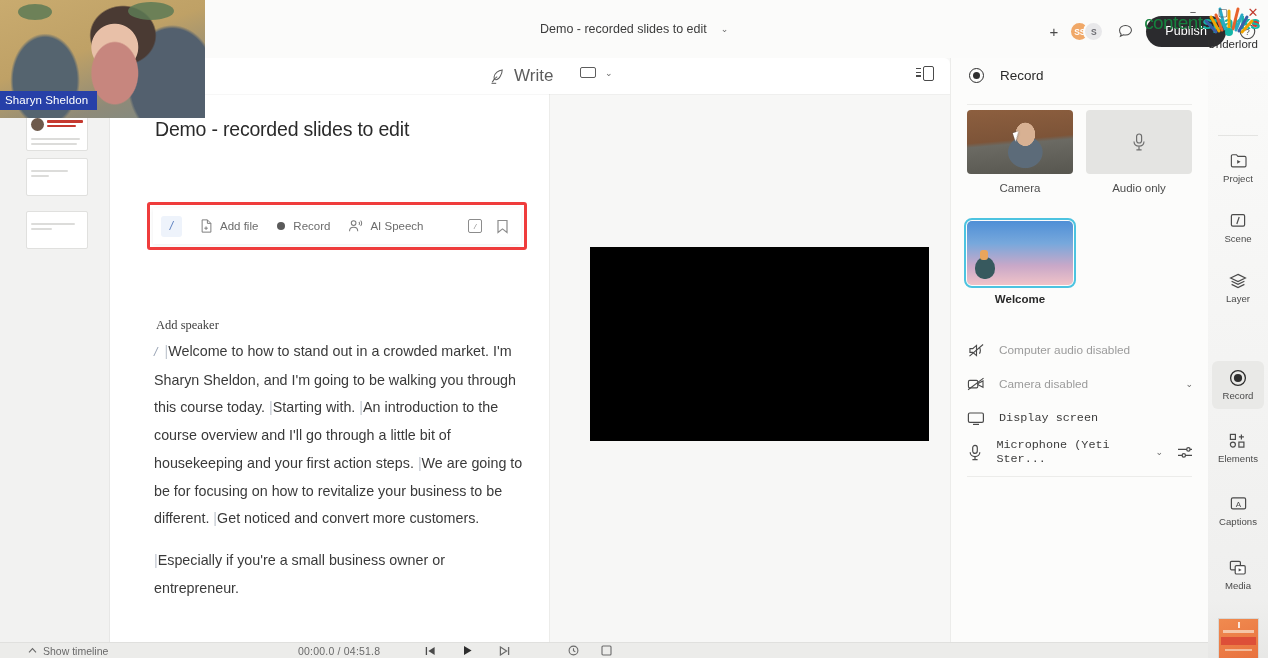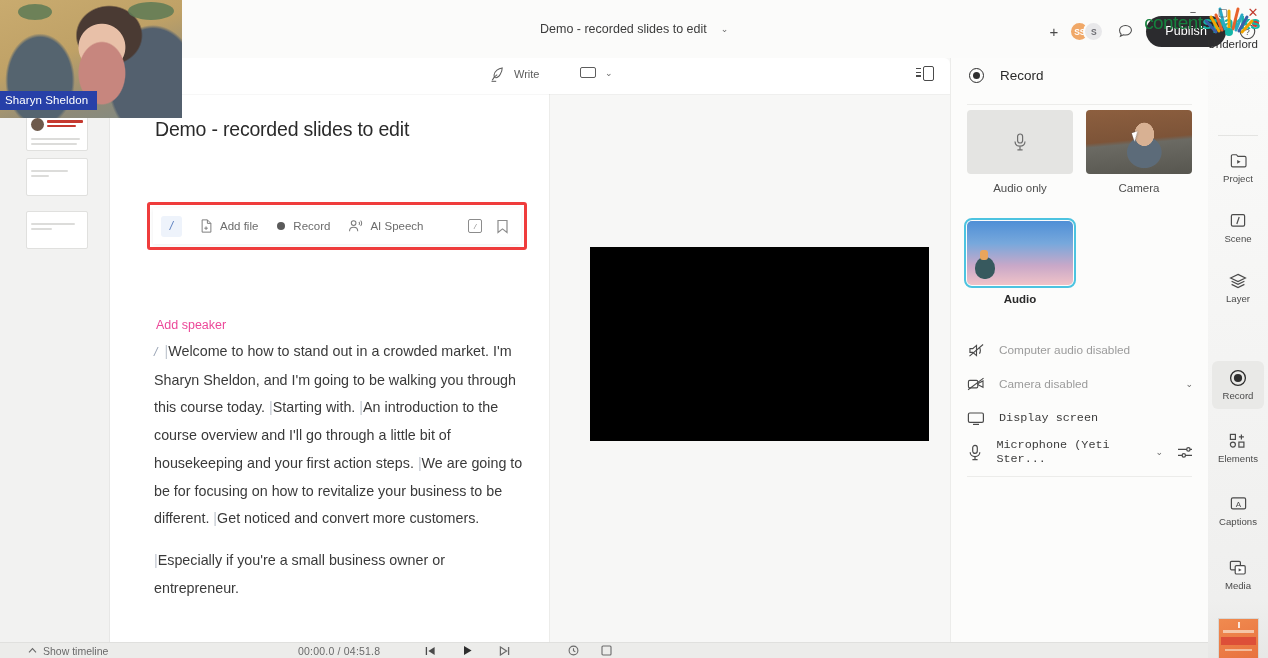--- a/index.html
+++ b/index.html
@@ -95,7 +95,7 @@
             border-top-left-radius: 6px; border-top-right-radius: 6px; z-index: 20;
             box-shadow: 0 1px 0 rgba(0,0,0,.03); }
   .write-btn { position: absolute; left: 380px; top: 8px; display: flex; align-items: center; gap: 9px;
-               font-size: 11px; color: #5d5d5d; }
+               font-size: 17px; color: #5d5d5d; }
   .ratio-btn { position: absolute; left: 470px; top: 9px; display: flex; align-items: center; gap: 9px; }
   .ratio-ic { width: 16px; height: 11px; border: 1.4px solid #5d5d5d; border-radius: 2px; }
   .layout-ic { position: absolute; right: 16px; top: 8px; display: flex; align-items: center; gap: 2px; }

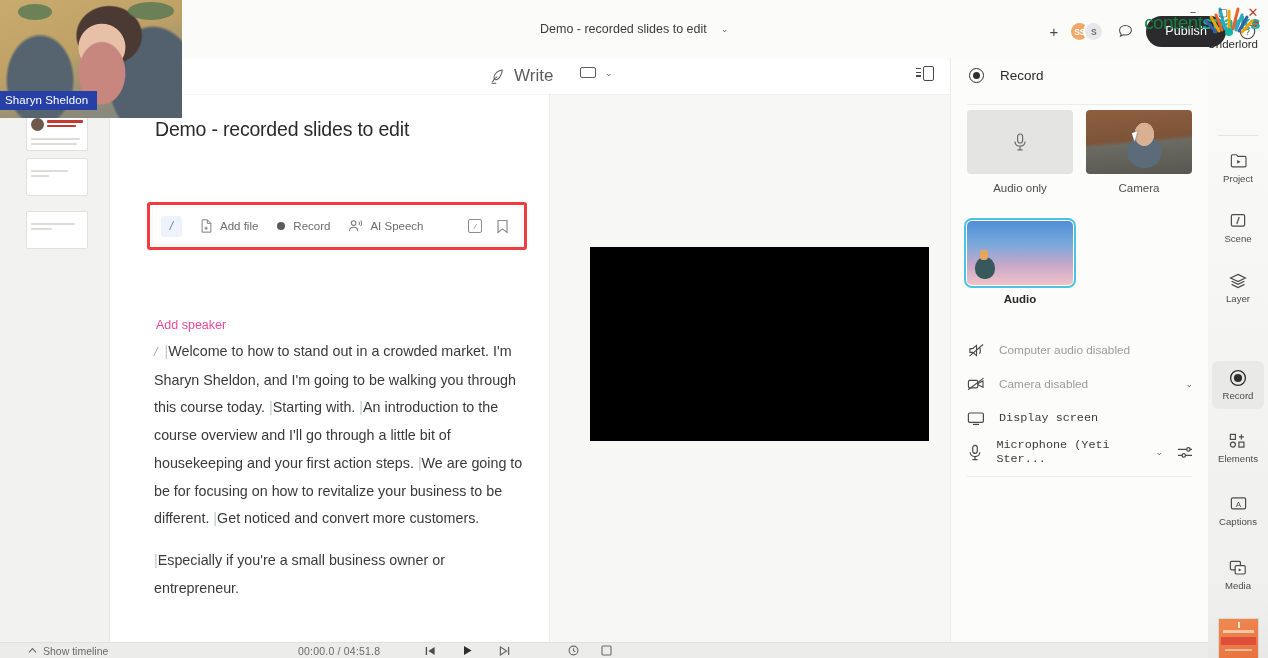--- a/index.html
+++ b/index.html
@@ -49,7 +49,7 @@
   .tbody { padding: 2px 4px 5px; }
 
   
-  .webcam { position: absolute; left: 0; top: 0; width: 182px; height: 118px; z-index: 45; overflow: hidden;
+  .webcam { position: absolute; left: 0; top: 0; width: 205px; height: 118px; z-index: 45; overflow: hidden;
             background: #b39b6a; }
   .wc-bg { position: absolute; inset: 0;
            background:

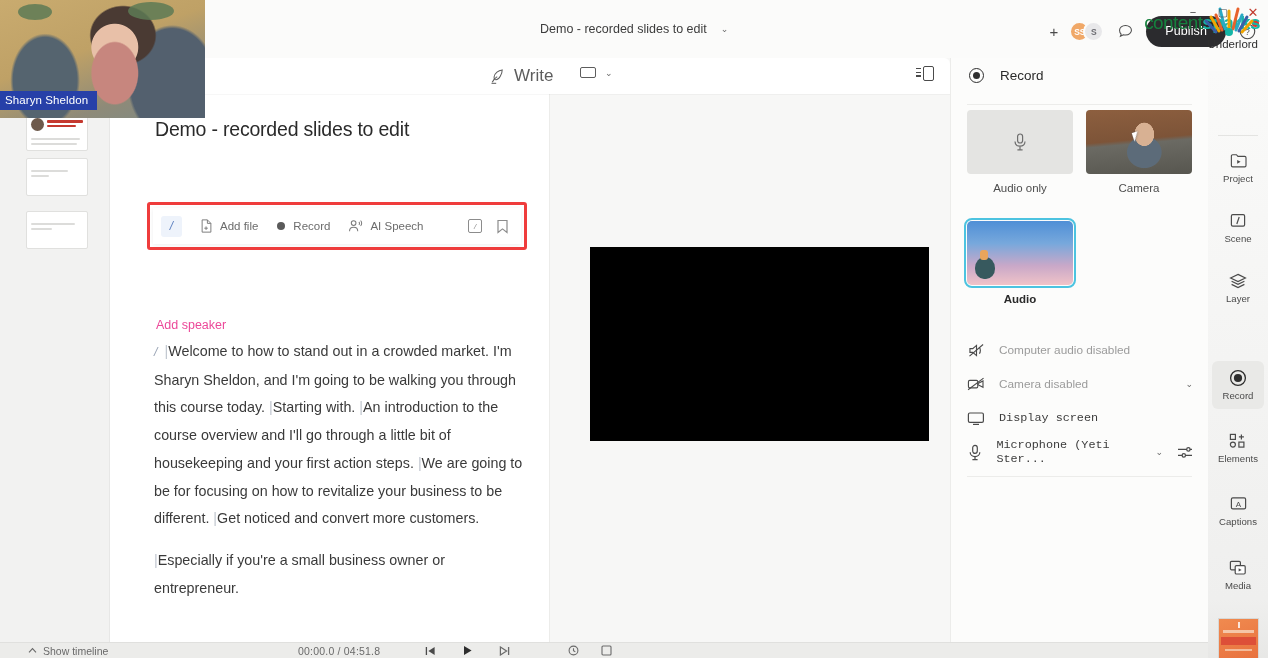--- a/index.html
+++ b/index.html
@@ -352,6 +352,13 @@
     <div class="srcrow">
       <div class="srcbox">
         <div class="srcthumb">
+          <div class="camimg"></div>
+          <div class="camcur"></div>
+        </div>
+        <div class="srclabel">Camera</div>
+      </div>
+      <div class="srcbox">
+        <div class="srcthumb">
           <span class="mic-glyph">
             <svg width="16" height="20" viewBox="0 0 16 20">
                 <rect x="5.6" y="2" width="5" height="9" rx="2.5" fill="none" stroke="#6e6e6e" stroke-width="1.2"></rect>
@@ -361,13 +368,6 @@
           </span>
         </div>
         <div class="srclabel">Audio only</div>
-      </div>
-      <div class="srcbox">
-        <div class="srcthumb">
-          <div class="camimg"></div>
-          <div class="camcur"></div>
-        </div>
-        <div class="srclabel">Camera</div>
       </div>
     </div>
 

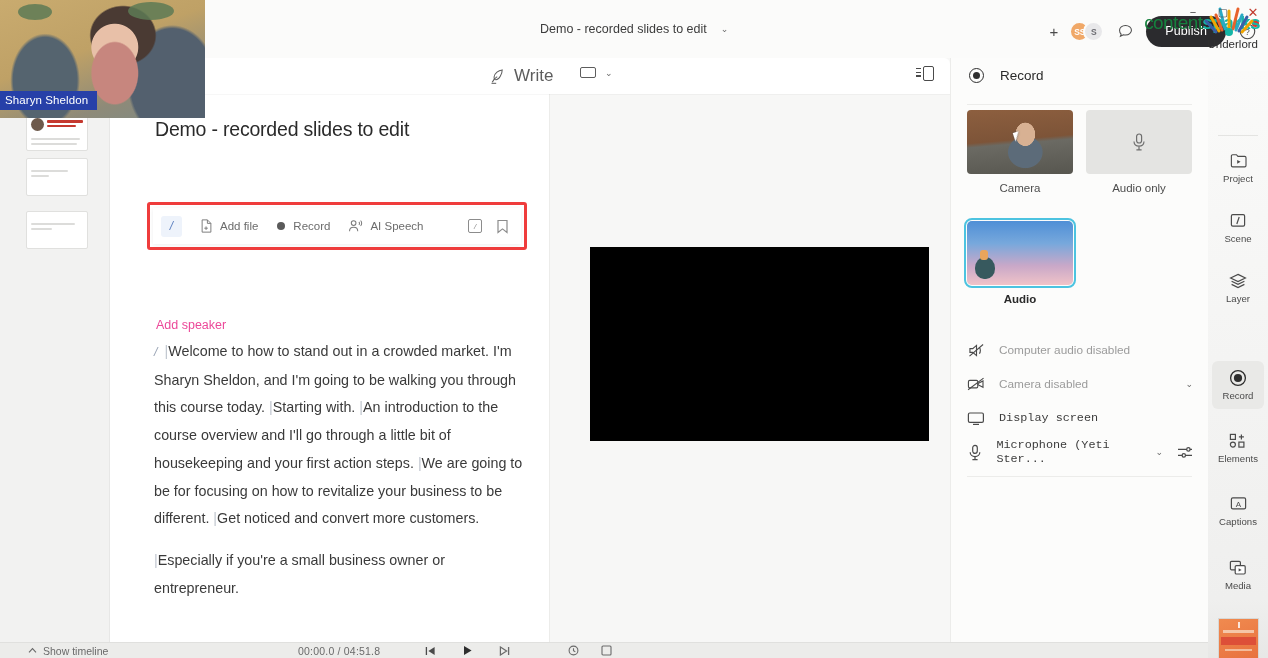--- a/index.html
+++ b/index.html
@@ -376,7 +376,7 @@
         <div class="scrimg"></div>
         <div class="scrobj"></div>
       </div>
-      <div class="srclabel on">Audio</div>
+      <div class="srclabel on">Welcome</div>
     </div>
 
     <div class="optlist">

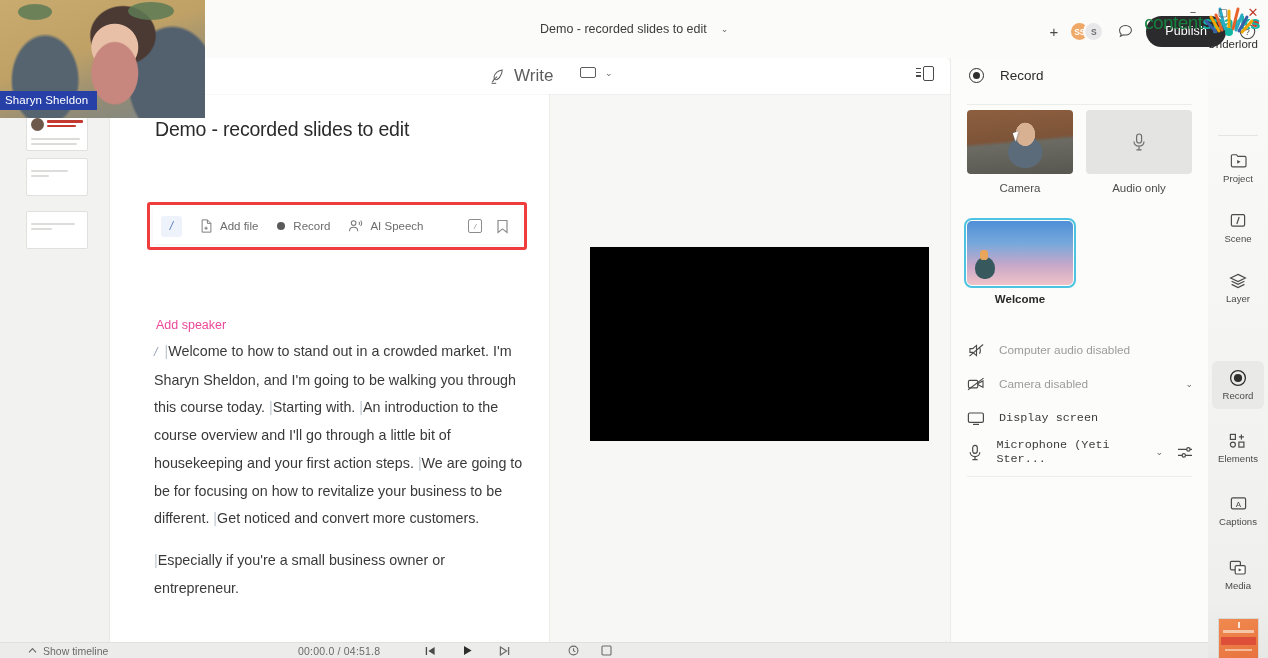--- a/index.html
+++ b/index.html
@@ -79,7 +79,7 @@
   .bb-sq { width: 14px; height: 14px; border: 1.2px solid #8c8c8c; border-radius: 2px;
            display: flex; align-items: center; justify-content: center; font-size: 8px; color: #8c8c8c; font-style: italic; }
 
-  .addspeaker { position: absolute; left: 46px; top: 260px; font-size: 12.5px; color: #ec4899; }
+  .addspeaker { position: absolute; left: 46px; top: 260px; font-size: 12.5px; color: #404040; font-family: Liberation Serif, serif; }
   .script { position: absolute; left: 44px; top: 280px; width: 378px; font-size: 14.3px; color: #3a3a3a;
             line-height: 27.7px; }
   .script p { margin-bottom: 14px; }

